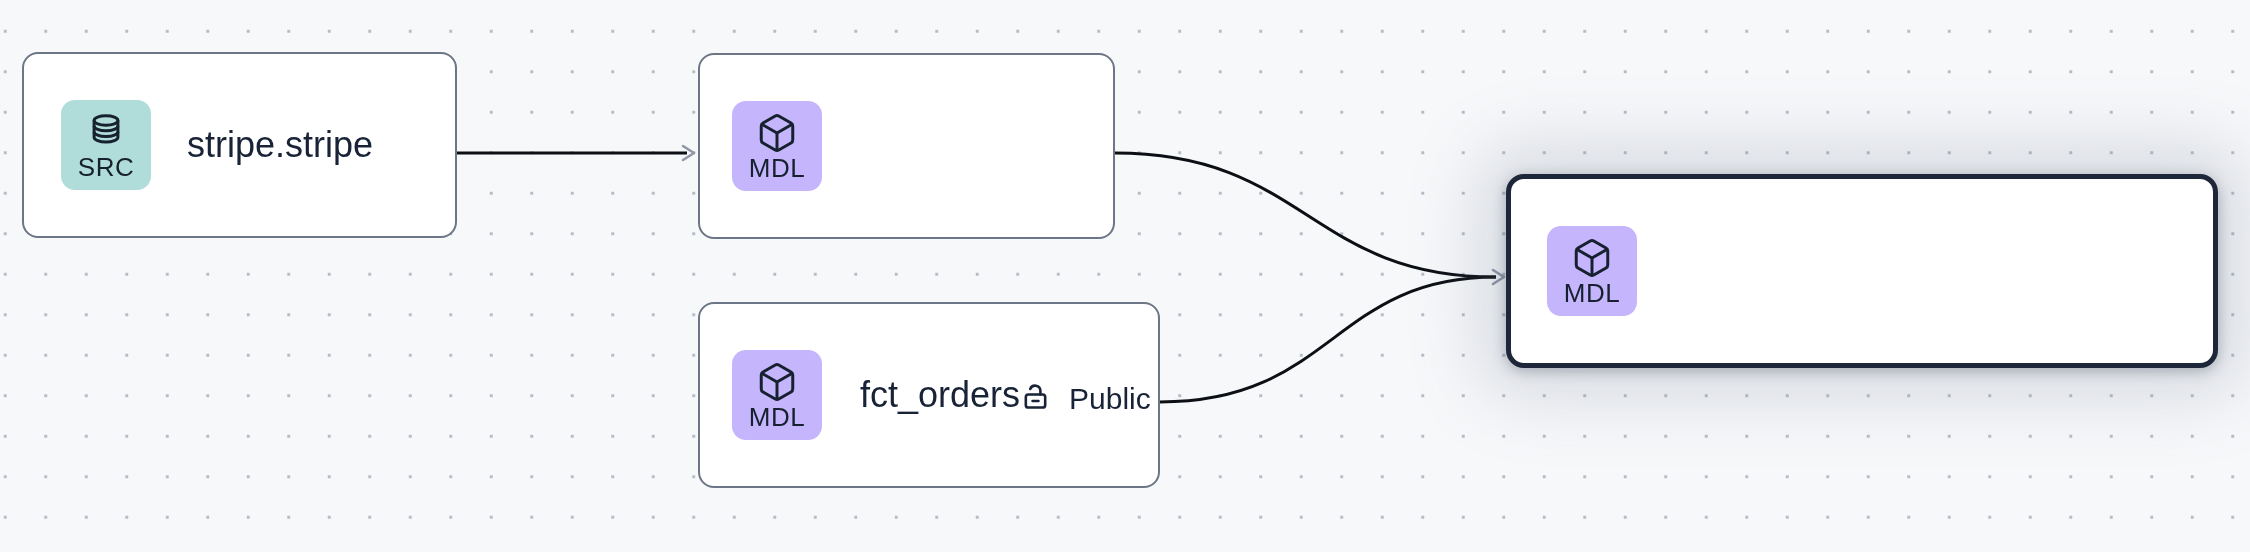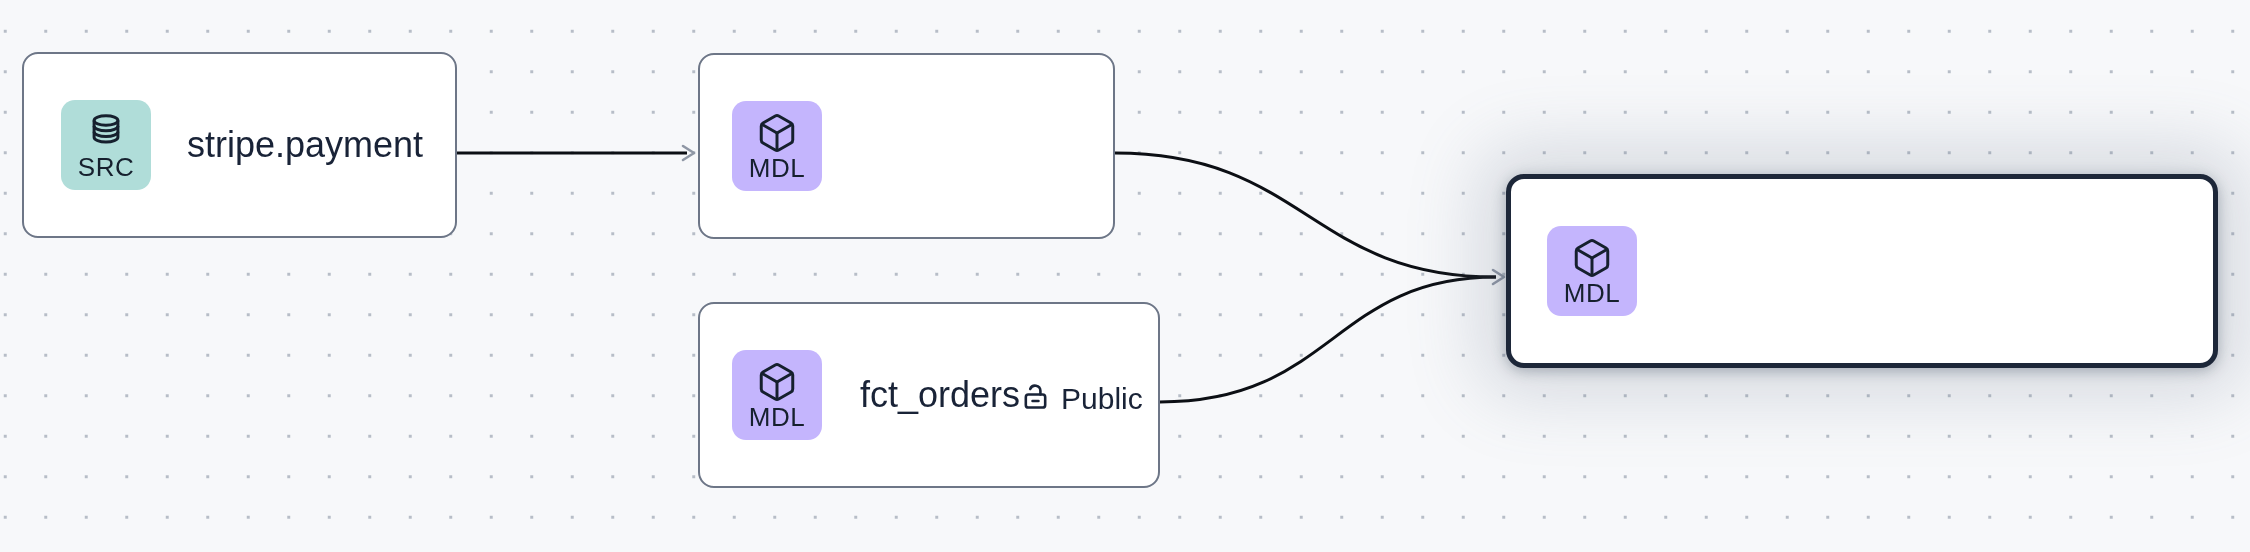--- a/index.html
+++ b/index.html
@@ -105,7 +105,7 @@
       </span>
       <span class="badge-label">SRC</span>
     </div>
-    <div class="node-title">stripe.payment</div>
+    <div class="node-title">stripe.stripe</div>
   </div>
 
   <div class="node node-2">

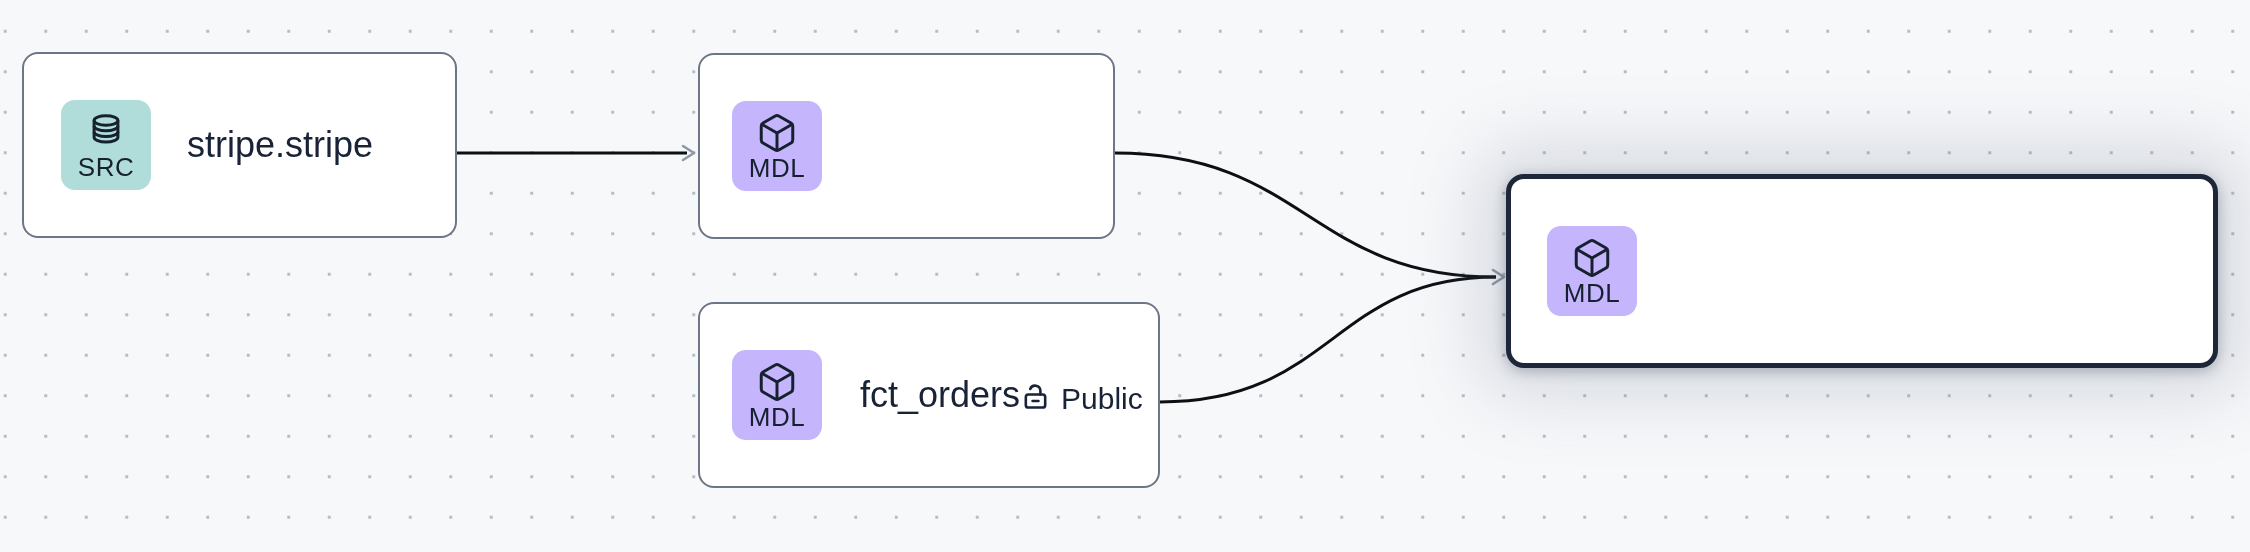--- a/index.html
+++ b/index.html
@@ -73,7 +73,7 @@
   .visibility-row{
     display:flex;
     align-items:center;
-    gap:10px;
+    gap:18px;
     margin-top:7px;
     color:#192337;
   }

